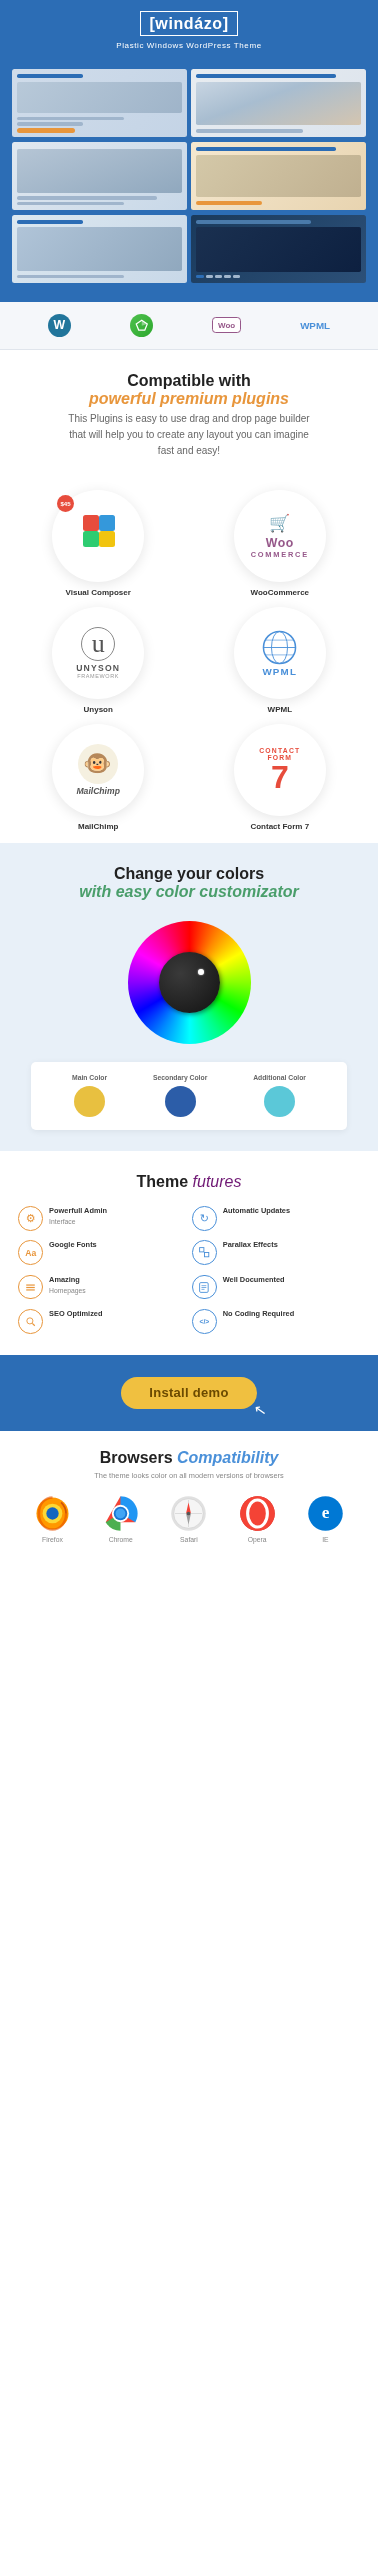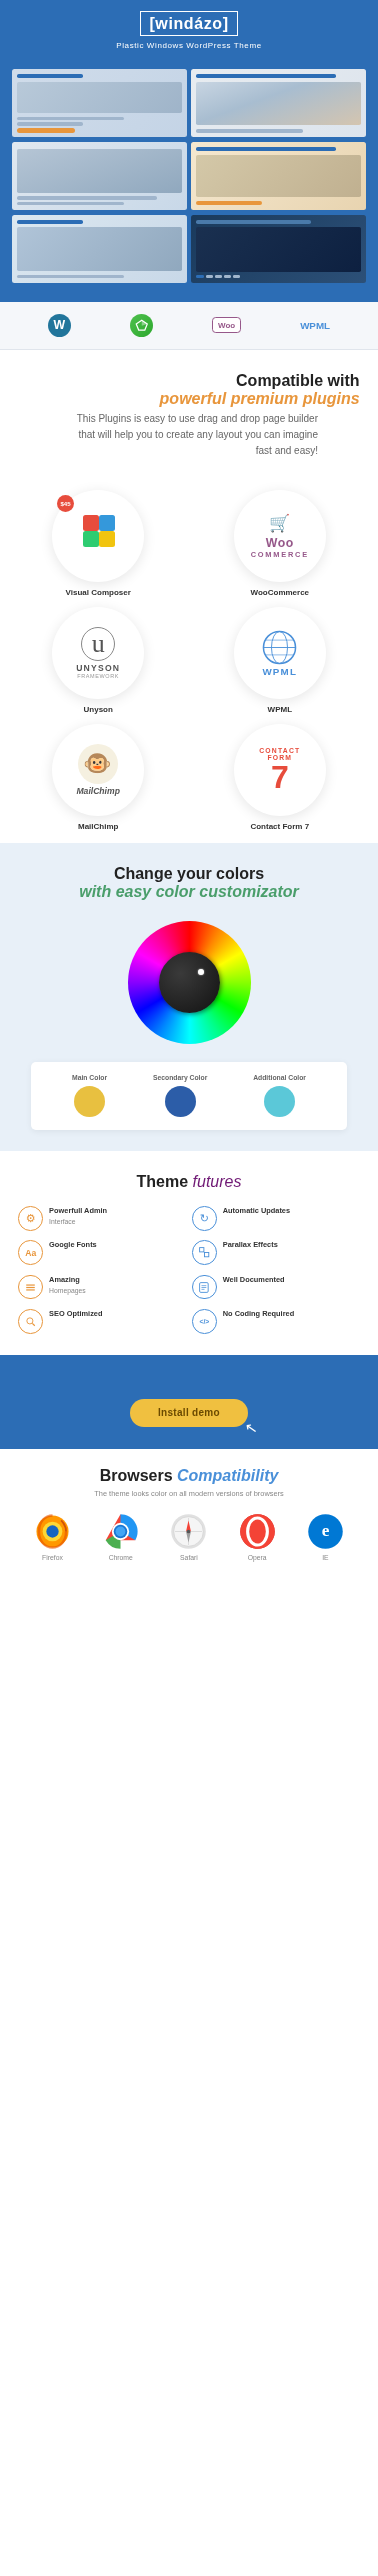--- a/index.html
+++ b/index.html
@@ -147,7 +147,7 @@
     .compatible-section {
       background: #fff;
       padding: 21.5px 18.4px 12.3px;
-      text-align: right;
+      text-align: center;
     }
     .compatible-title {
       font-size: 16px;

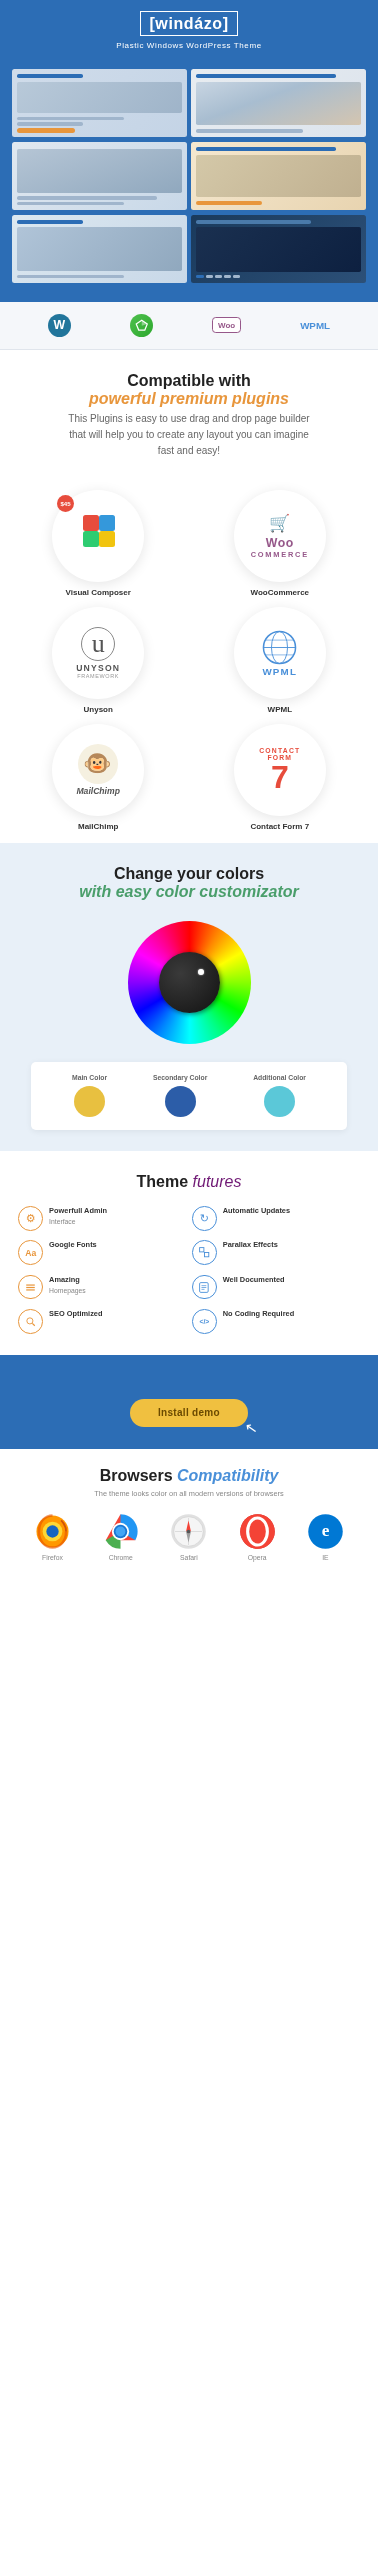--- a/index.html
+++ b/index.html
@@ -479,14 +479,13 @@
     .install-demo-btn {
       background: #f0c040;
       color: #6b4a00;
-      font-size: 10px;
+      font-size: 13px;
       font-weight: bold;
       border: none;
       border-radius: 18.4px;
       padding: 8.6px 28px;
       cursor: pointer;
       letter-spacing: 0.3px;
-      margin-top: 22px;
     }
     .cursor-icon {
       position: absolute;

